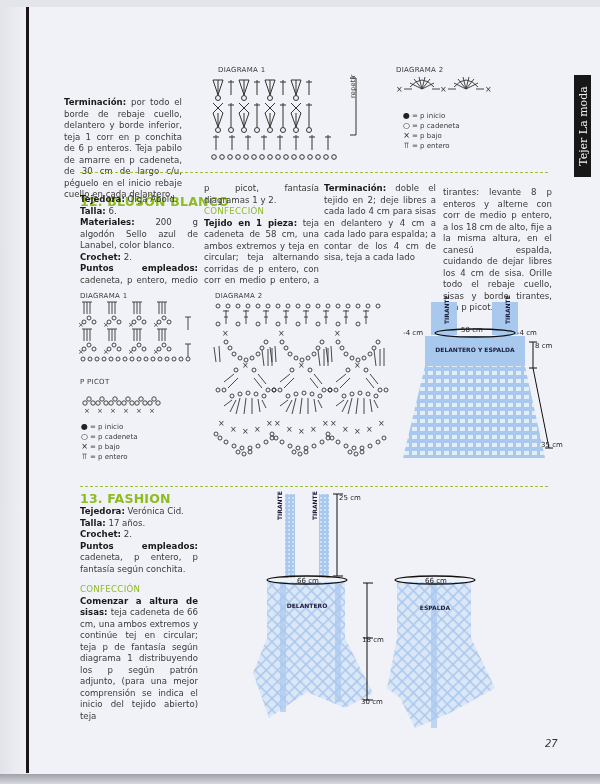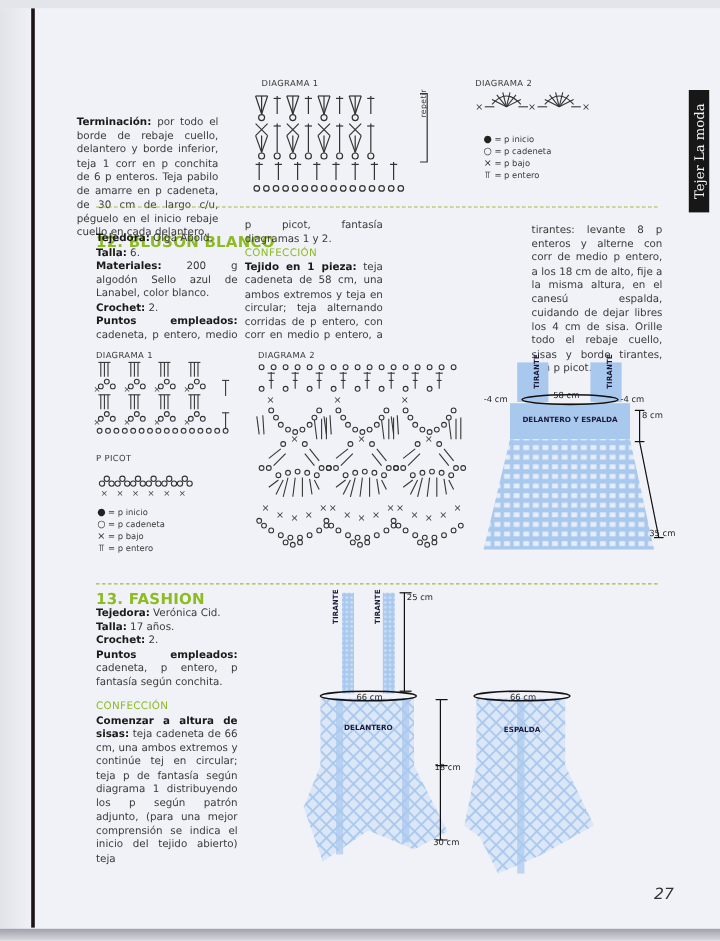--- a/index.html
+++ b/index.html
@@ -177,6 +177,7 @@
 </div>
 
 <div class="txt" style="left:324px; top:183px; width:112px;">
+  <p><b>Terminación:</b> doble el tejido en 2; deje libres a cada lado 4 cm para sisas en delantero y 4 cm a cada lado para espalda; a contar de los 4 cm de sisa, teja a cada lado</p>
 </div>
 
 <div class="txt" style="left:443px; top:187px; width:109px;">

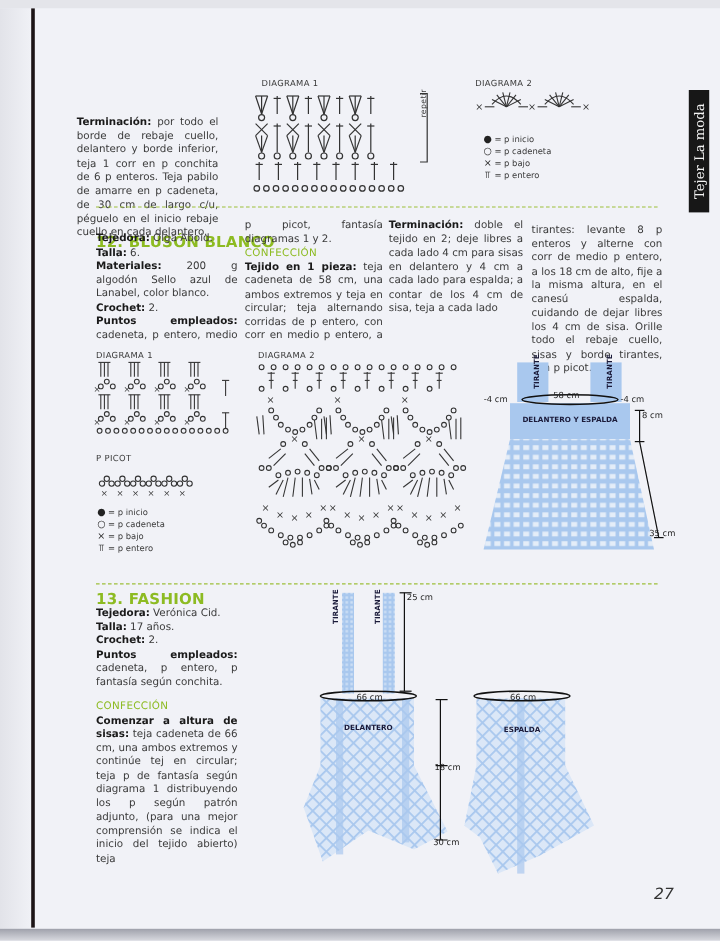--- a/index.html
+++ b/index.html
@@ -19,7 +19,7 @@
   .divider { position: absolute; height: 0; border-top: 1.5px dashed #9dbf3a; }
   .sidetab { position: absolute; left: 574px; top: 75px; width: 17px; height: 102px; background: #171717; }
   .sidetab span { position: absolute; left: 50%; top: 50%; transform: translate(-50%,-50%) rotate(-90deg); color: #f3f3f3; font-family: "DejaVu Serif", serif; font-size: 11px; white-space: nowrap; }
-  .pagenum { position: absolute; left: 545px; top: 738px; font-size: 13px; color: #333; font-style: italic; text-align: center; }
+  .pagenum { position: absolute; left: 545px; top: 738px; font-size: 10px; color: #333; font-style: italic; text-align: center; }
   .legend { position: absolute; font-size: 7px; color: #3a3a3a; line-height: 10px; }
   .legend .row { display: flex; align-items: center; height: 10px; }
   .legend .sym { width: 9px; text-align: center; font-size: 8px; color: #222; margin-right: 1px; }

